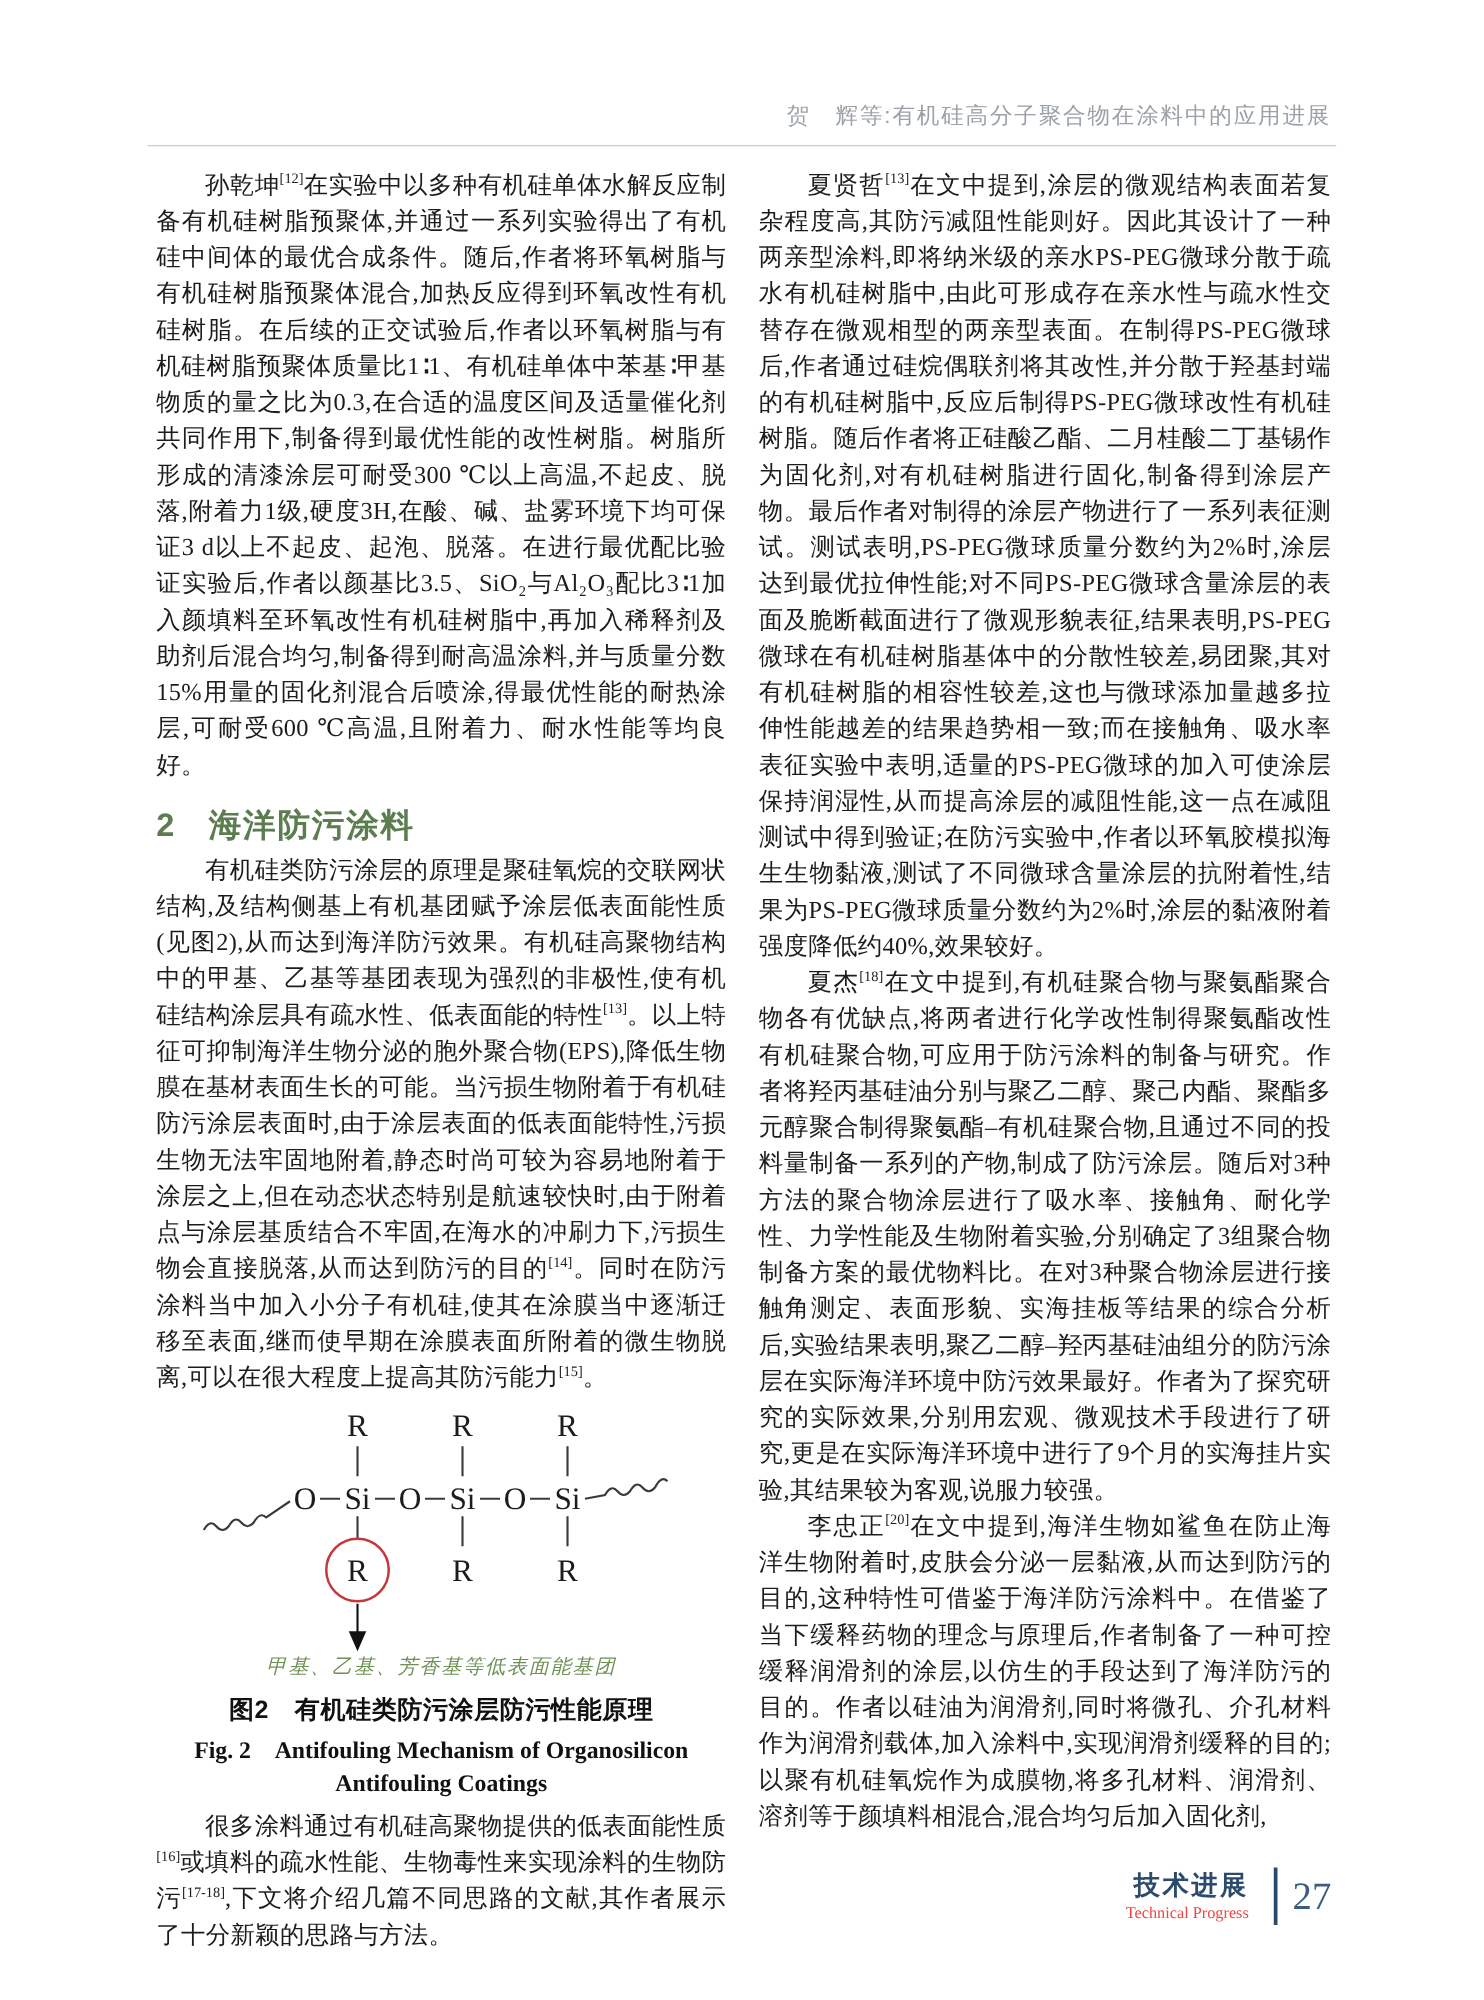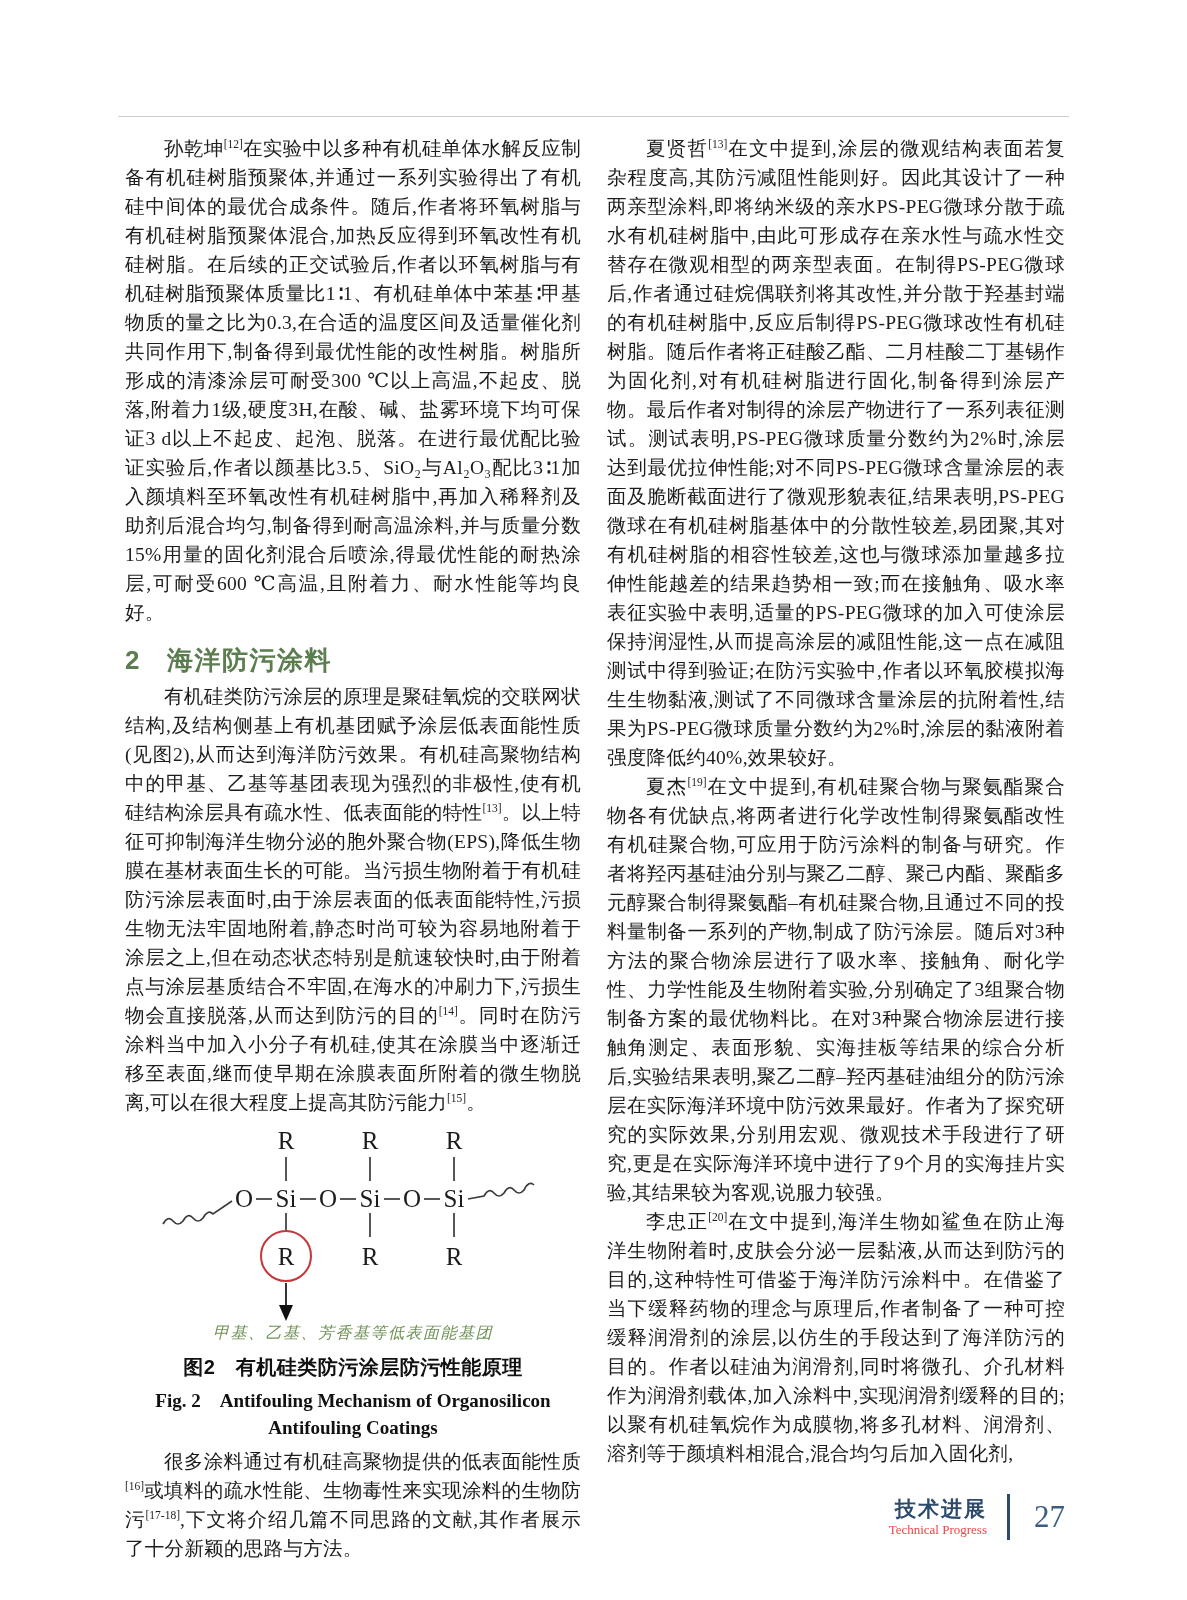--- a/index.html
+++ b/index.html
@@ -74,6 +74,7 @@
 
 <div class="page">
 
+  <div class="running-head">贺　辉等:有机硅高分子聚合物在涂料中的应用进展</div>
   <div class="head-rule"></div>
 
   <div class="col col-left">

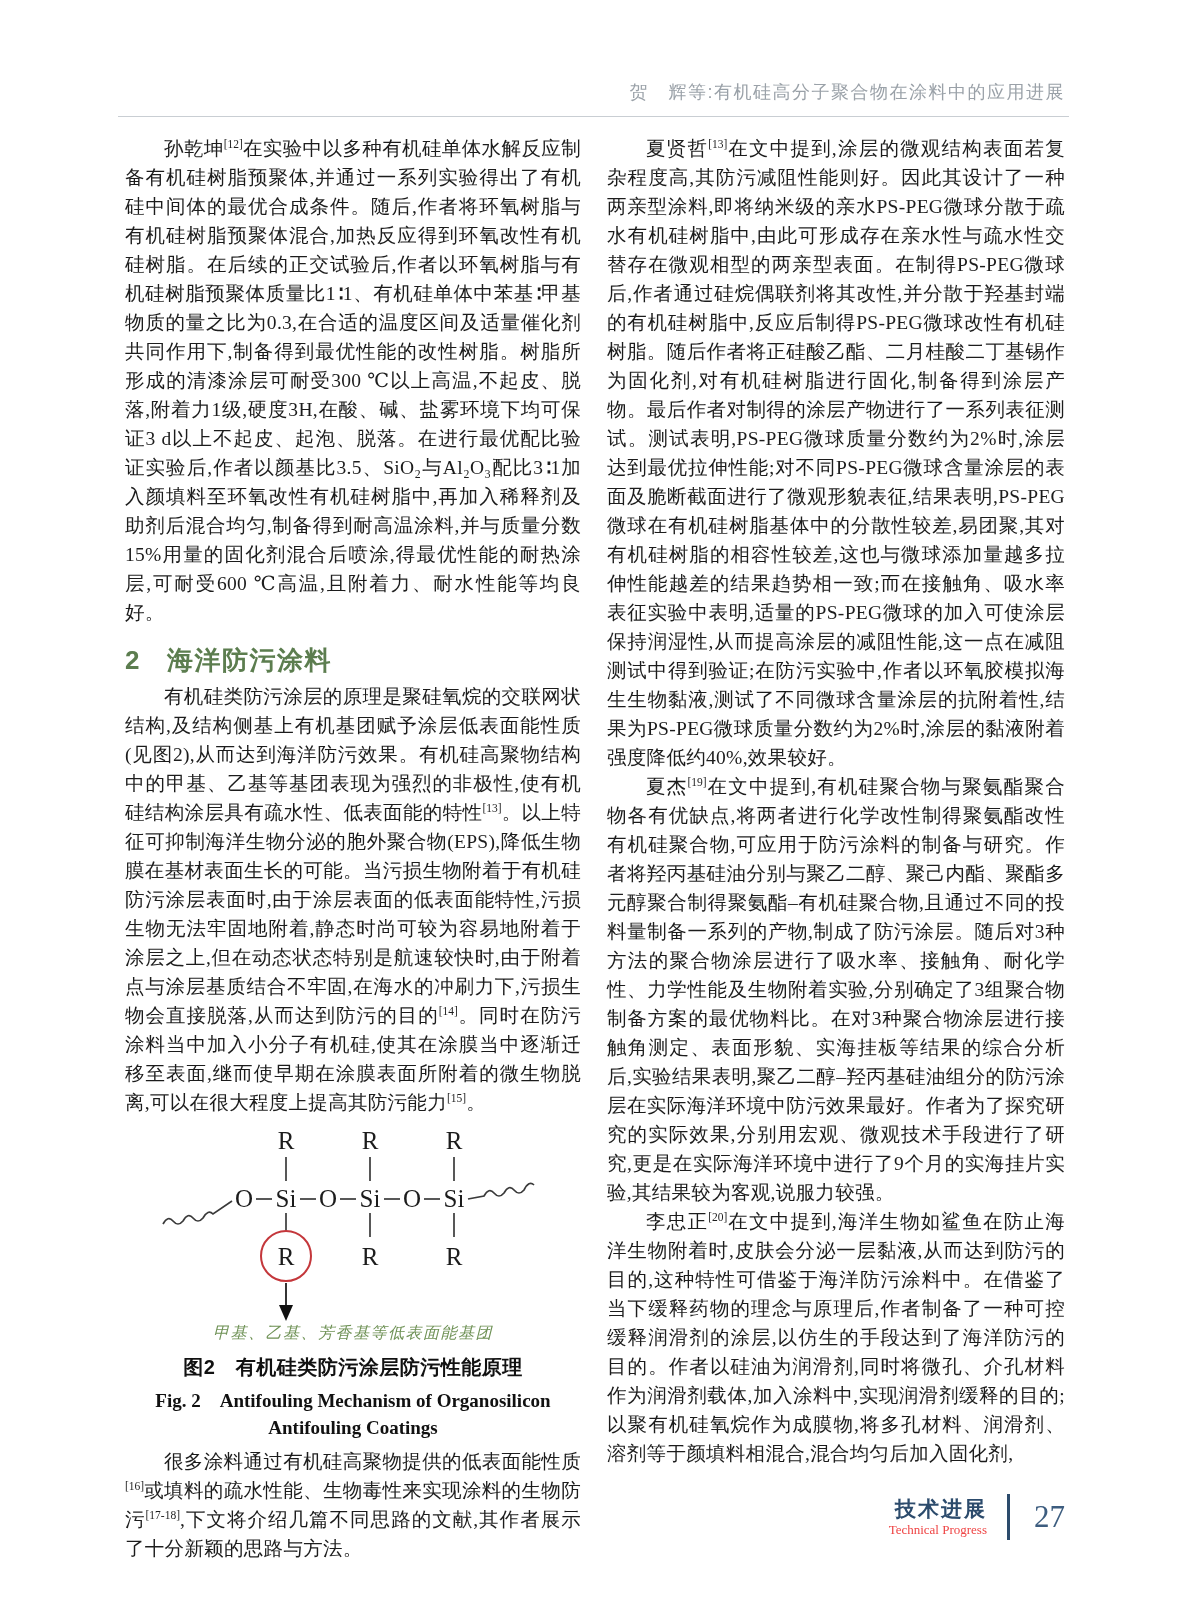--- a/index.html
+++ b/index.html
@@ -134,7 +134,7 @@
 
   <div class="col col-right">
     <p class="body-para">夏贤哲<sup>[13]</sup>在文中提到,涂层的微观结构表面若复杂程度高,其防污减阻性能则好。因此其设计了一种两亲型涂料,即将纳米级的亲水PS-PEG微球分散于疏水有机硅树脂中,由此可形成存在亲水性与疏水性交替存在微观相型的两亲型表面。在制得PS-PEG微球后,作者通过硅烷偶联剂将其改性,并分散于羟基封端的有机硅树脂中,反应后制得PS-PEG微球改性有机硅树脂。随后作者将正硅酸乙酯、二月桂酸二丁基锡作为固化剂,对有机硅树脂进行固化,制备得到涂层产物。最后作者对制得的涂层产物进行了一系列表征测试。测试表明,PS-PEG微球质量分数约为2%时,涂层达到最优拉伸性能;对不同PS-PEG微球含量涂层的表面及脆断截面进行了微观形貌表征,结果表明,PS-PEG微球在有机硅树脂基体中的分散性较差,易团聚,其对有机硅树脂的相容性较差,这也与微球添加量越多拉伸性能越差的结果趋势相一致;而在接触角、吸水率表征实验中表明,适量的PS-PEG微球的加入可使涂层保持润湿性,从而提高涂层的减阻性能,这一点在减阻测试中得到验证;在防污实验中,作者以环氧胶模拟海生生物黏液,测试了不同微球含量涂层的抗附着性,结果为PS-PEG微球质量分数约为2%时,涂层的黏液附着强度降低约40%,效果较好。</p>
-    <p class="body-para">夏杰<sup>[19]</sup>在文中提到,有机硅聚合物与聚氨酯聚合物各有优缺点,将两者进行化学改性制得聚氨酯改性有机硅聚合物,可应用于防污涂料的制备与研究。作者将羟丙基硅油分别与聚乙二醇、聚己内酯、聚酯多元醇聚合制得聚氨酯–有机硅聚合物,且通过不同的投料量制备一系列的产物,制成了防污涂层。随后对3种方法的聚合物涂层进行了吸水率、接触角、耐化学性、力学性能及生物附着实验,分别确定了3组聚合物制备方案的最优物料比。在对3种聚合物涂层进行接触角测定、表面形貌、实海挂板等结果的综合分析后,实验结果表明,聚乙二醇–羟丙基硅油组分的防污涂层在实际海洋环境中防污效果最好。作者为了探究研究的实际效果,分别用宏观、微观技术手段进行了研究,更是在实际海洋环境中进行了9个月的实海挂片实验,其结果较为客观,说服力较强。</p>
+    <p class="body-para">夏杰<sup>[18]</sup>在文中提到,有机硅聚合物与聚氨酯聚合物各有优缺点,将两者进行化学改性制得聚氨酯改性有机硅聚合物,可应用于防污涂料的制备与研究。作者将羟丙基硅油分别与聚乙二醇、聚己内酯、聚酯多元醇聚合制得聚氨酯–有机硅聚合物,且通过不同的投料量制备一系列的产物,制成了防污涂层。随后对3种方法的聚合物涂层进行了吸水率、接触角、耐化学性、力学性能及生物附着实验,分别确定了3组聚合物制备方案的最优物料比。在对3种聚合物涂层进行接触角测定、表面形貌、实海挂板等结果的综合分析后,实验结果表明,聚乙二醇–羟丙基硅油组分的防污涂层在实际海洋环境中防污效果最好。作者为了探究研究的实际效果,分别用宏观、微观技术手段进行了研究,更是在实际海洋环境中进行了9个月的实海挂片实验,其结果较为客观,说服力较强。</p>
     <p class="body-para">李忠正<sup>[20]</sup>在文中提到,海洋生物如鲨鱼在防止海洋生物附着时,皮肤会分泌一层黏液,从而达到防污的目的,这种特性可借鉴于海洋防污涂料中。在借鉴了当下缓释药物的理念与原理后,作者制备了一种可控缓释润滑剂的涂层,以仿生的手段达到了海洋防污的目的。作者以硅油为润滑剂,同时将微孔、介孔材料作为润滑剂载体,加入涂料中,实现润滑剂缓释的目的;以聚有机硅氧烷作为成膜物,将多孔材料、润滑剂、溶剂等于颜填料相混合,混合均匀后加入固化剂,</p>
   </div>
 

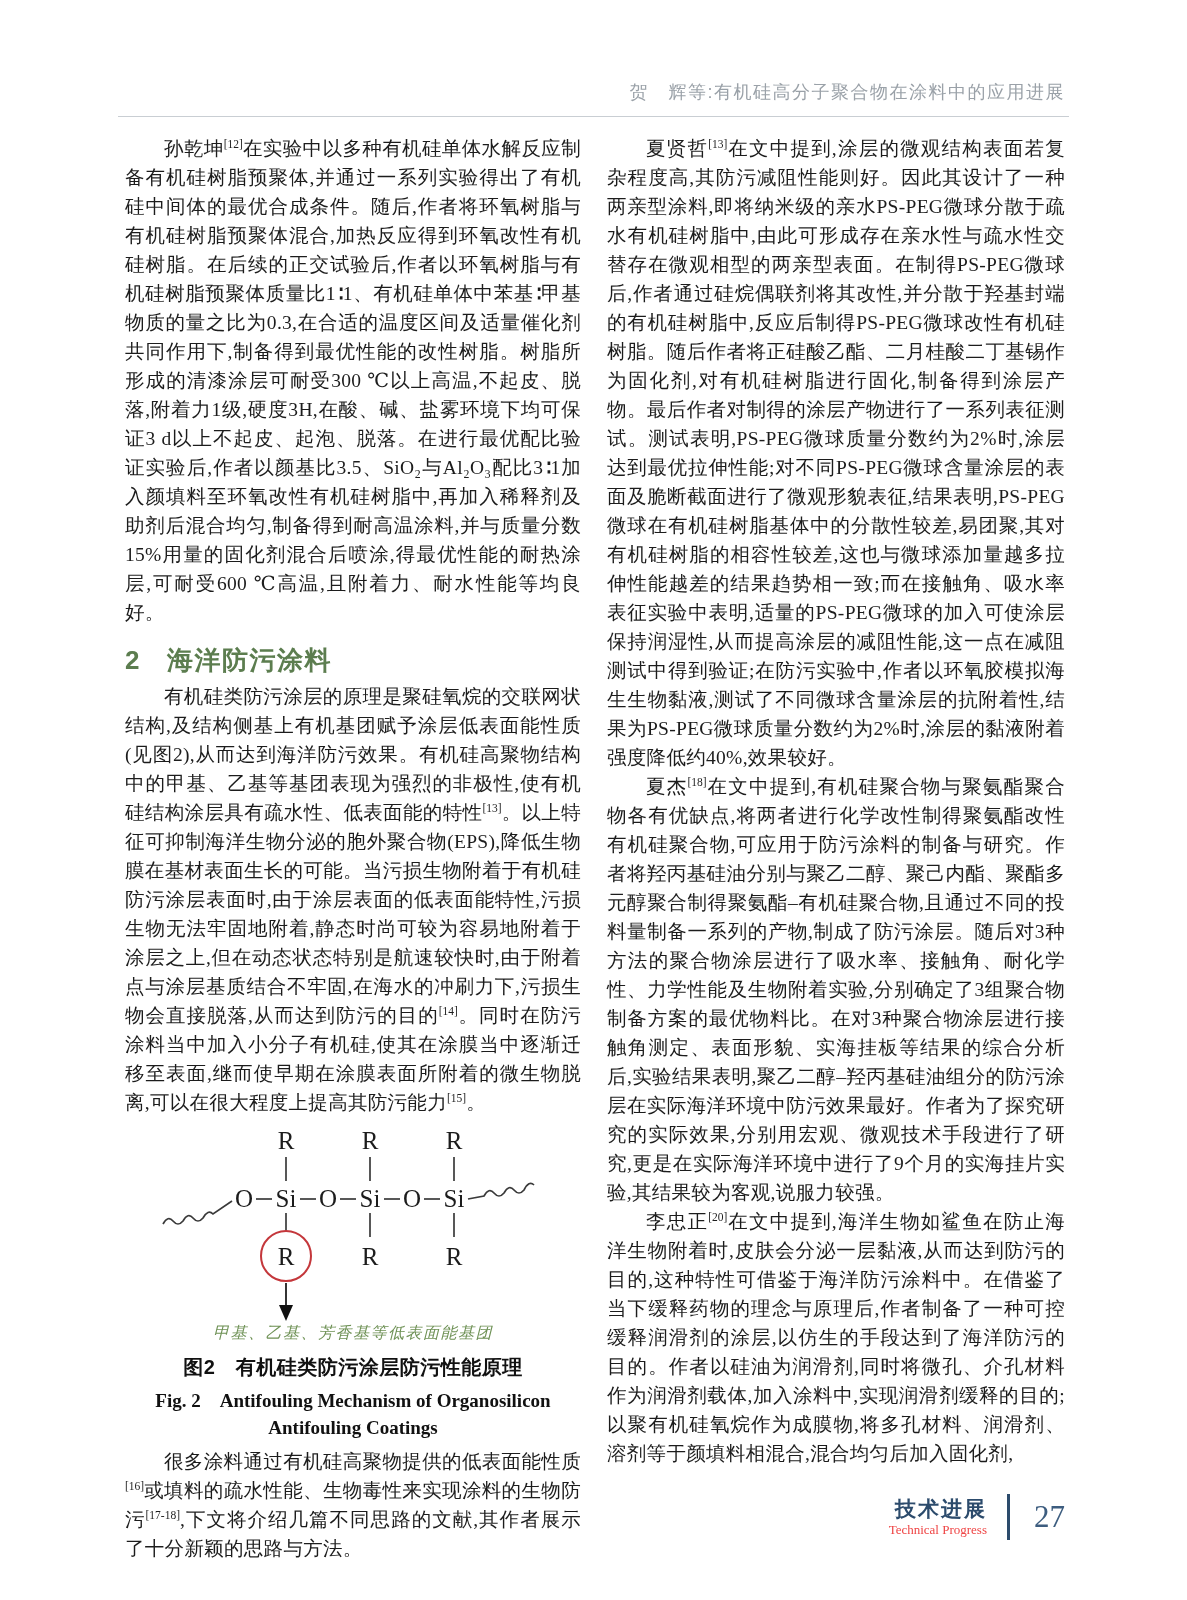--- a/index.html
+++ b/index.html
@@ -65,7 +65,7 @@
   .footer-en{font-size:13px;line-height:17px;color:#ef4444;}
   .footer-bar{width:3px;height:46px;background:#2c4b6c;}
   .footer-page{
-    padding-left:24px;
+    padding-left:12px;
     font-size:31px;color:#3d5d7f;line-height:46px;
   }
 </style>

